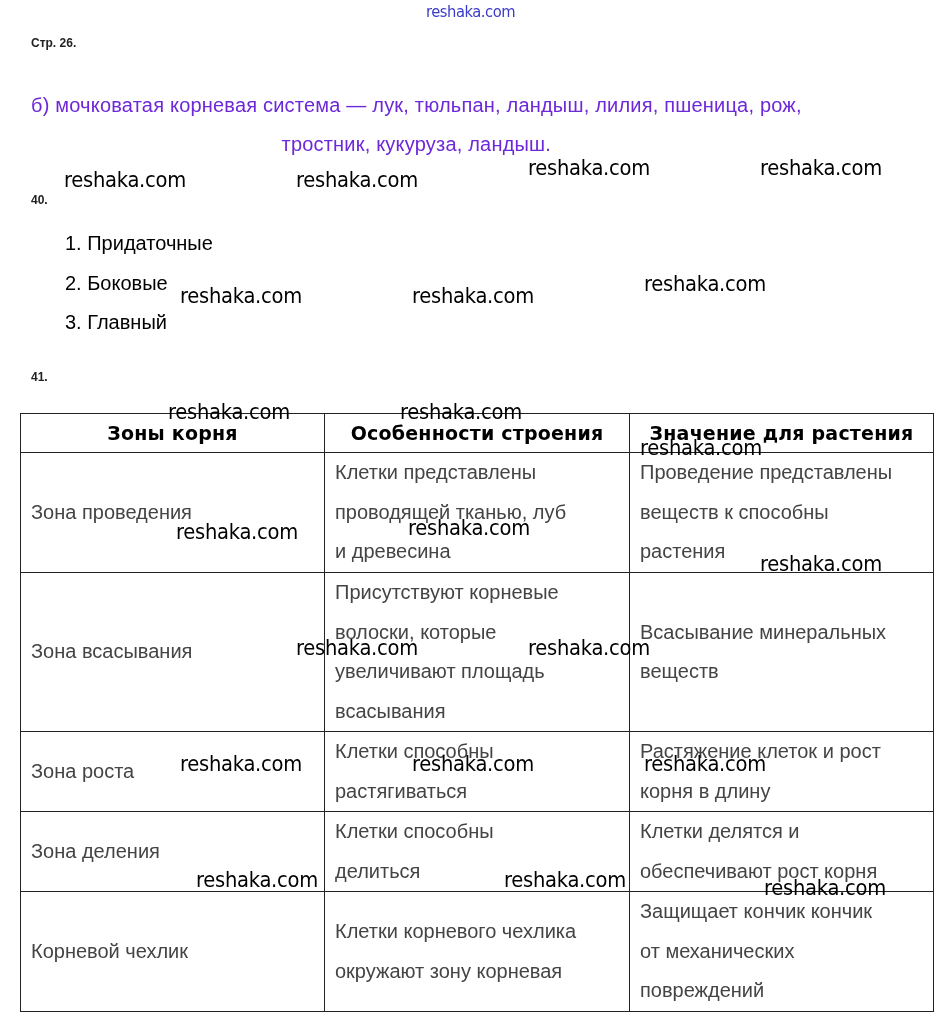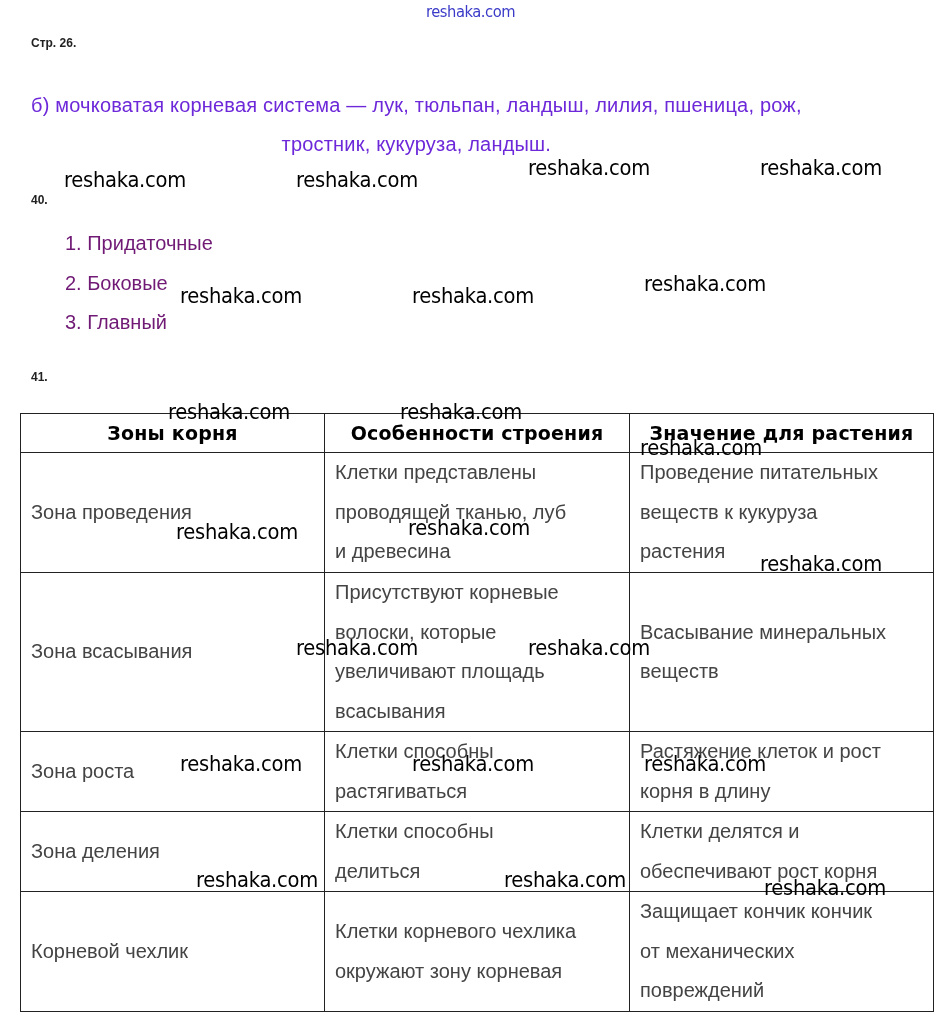--- a/index.html
+++ b/index.html
@@ -10,7 +10,7 @@
             font-family:"DejaVu Sans", sans-serif; transform:scaleX(0.92); transform-origin:left; }
   .heading { font-weight:bold; color:#222; font-size:12px; }
   .para { font-size:20px; color:#6d28d9; line-height:39px; letter-spacing:0.2px;text-align:center; }
-  .list-item { font-size:20px; color:#701a75; }
+  .list-item { font-size:20px; color:#000000; }
   .wm { font-family:"DejaVu Sans", sans-serif; font-size:21px; color:#000; letter-spacing:-0.3px;
         transform:scaleX(0.93); transform-origin:left; white-space:nowrap; z-index:5; }
   table.zones { position:absolute; left:20px; top:413px; border-collapse:collapse; table-layout:fixed; }

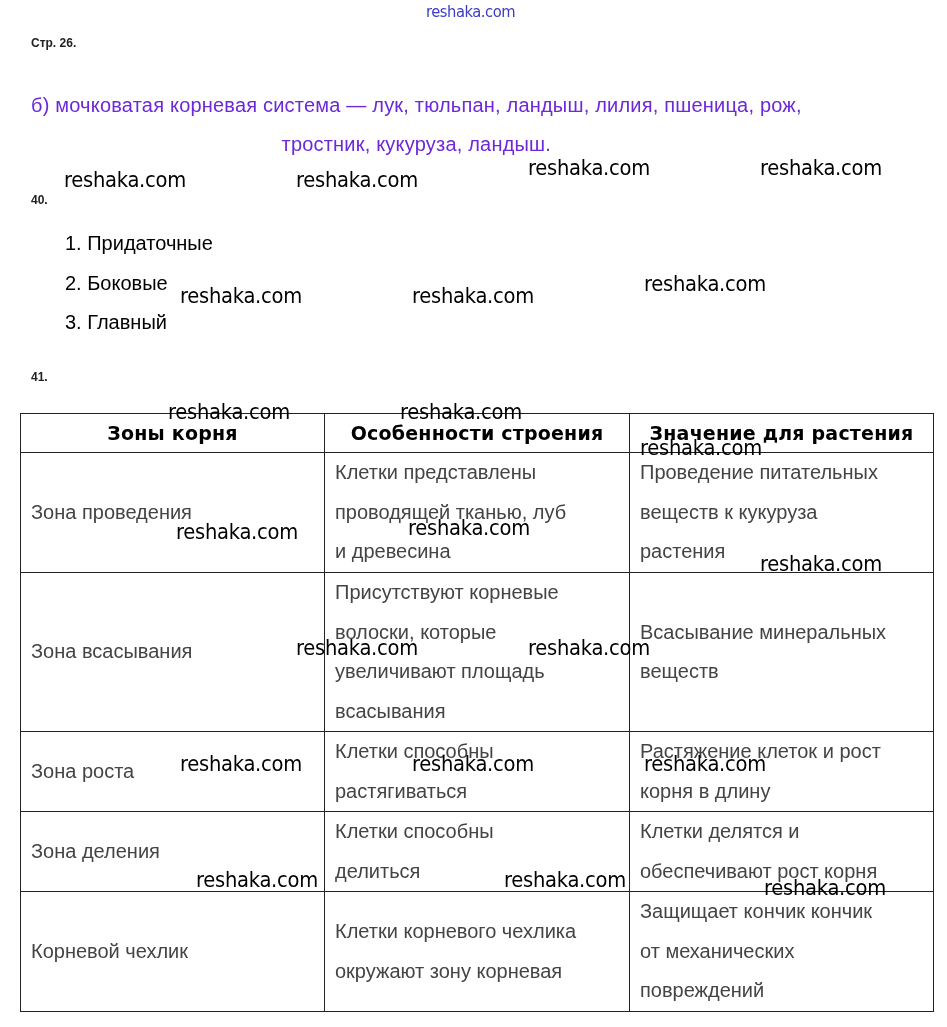--- a/index.html
+++ b/index.html
@@ -62,7 +62,7 @@
         <span class="cell-txt">и древесина</span>
       </td>
       <td>
-        <span class="cell-txt">Проведение питательных</span>
+        <span class="cell-txt">Проведение представлены</span>
         <span class="cell-txt">веществ к кукуруза</span>
         <span class="cell-txt">растения</span>
       </td>

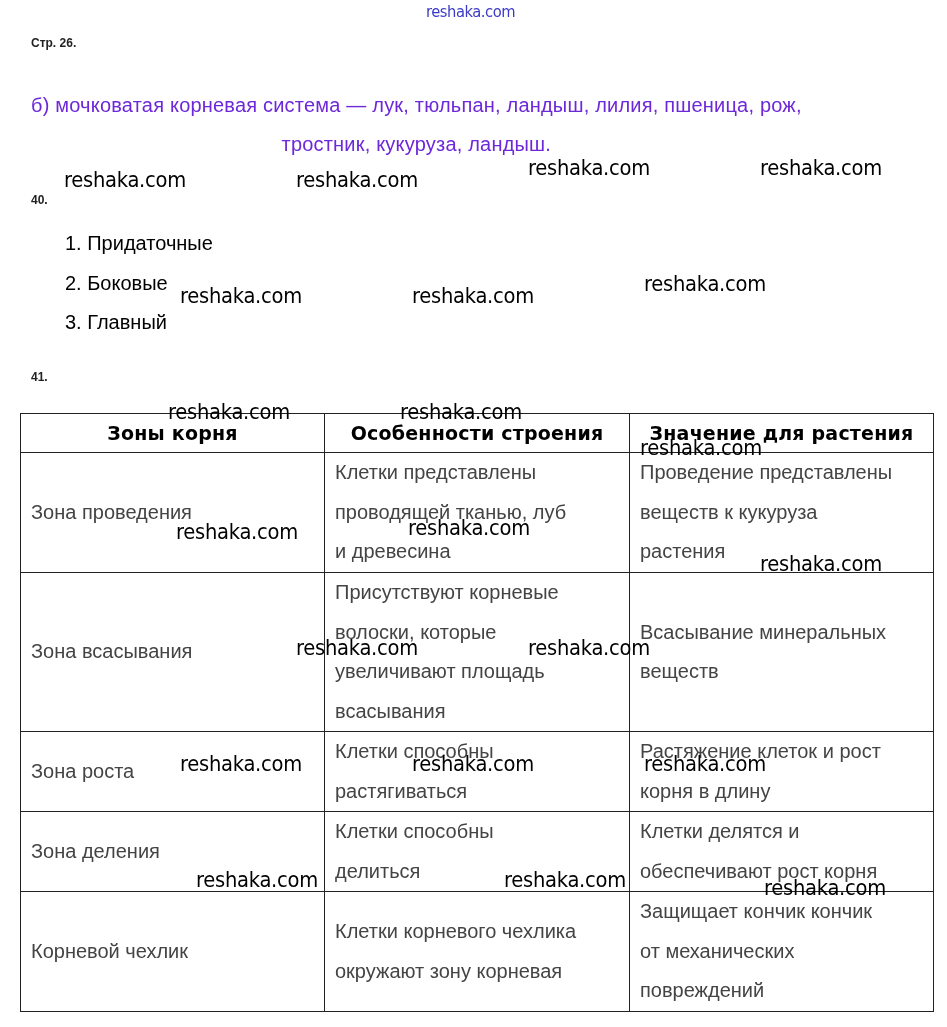--- a/index.html
+++ b/index.html
@@ -63,7 +63,7 @@
       </td>
       <td>
         <span class="cell-txt">Проведение представлены</span>
-        <span class="cell-txt">веществ к кукуруза</span>
+        <span class="cell-txt">веществ к способны</span>
         <span class="cell-txt">растения</span>
       </td>
     </tr>

